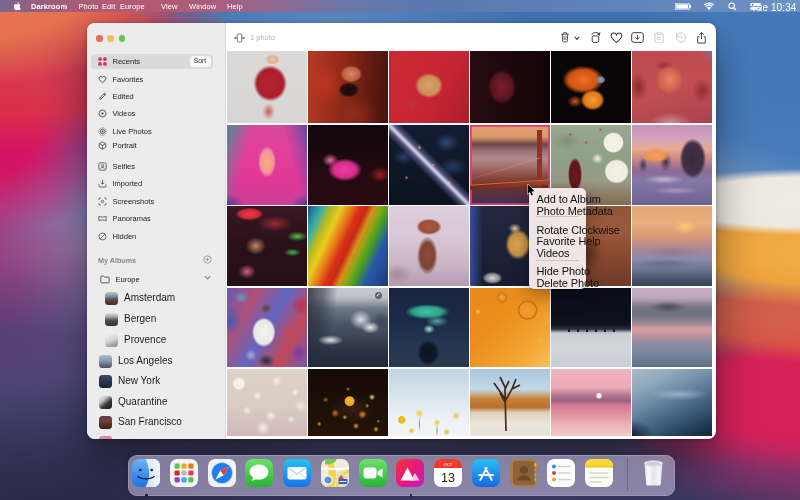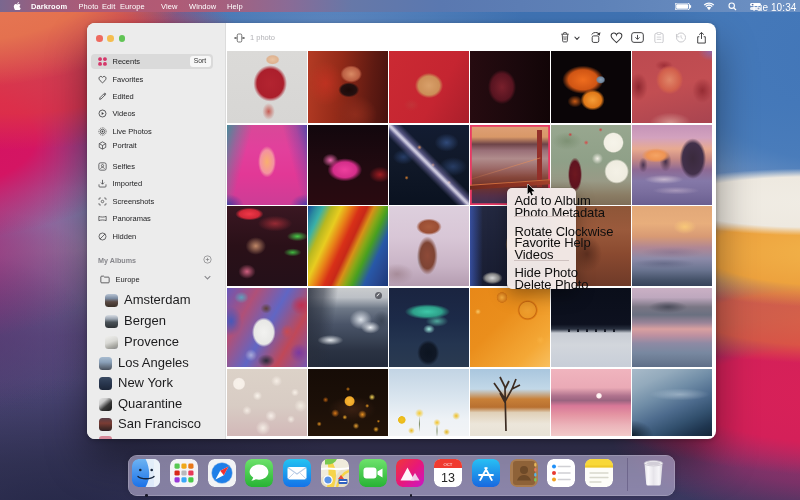--- a/index.html
+++ b/index.html
@@ -29,7 +29,7 @@
 .ph{position:absolute;overflow:hidden;width:79.7px}
 .c1{left:140.3px}.c2{left:221.3px}.c3{left:302.3px}.c4{left:383.3px}.c5{left:464.3px}.c6{left:545.3px}
 .r1{top:28px;height:72.4px}.r2{top:102px;height:79.8px}.r3{top:183.3px;height:79.8px}.r4{top:264.5px;height:79.8px}.r5{top:345.8px;height:67.5px}
-#cmenu{position:absolute;left:507px;top:188px;width:69px;height:101px;background:rgba(244,235,233,.97);backdrop-filter:blur(5px);border-radius:5px;box-shadow:0 6px 18px rgba(0,0,0,.35),0 0 0 .5px rgba(0,0,0,.12);font-size:13px;color:#0e0e0e;z-index:40}
+#cmenu{position:absolute;left:529px;top:188px;width:57px;height:101px;background:rgba(244,235,233,.97);backdrop-filter:blur(5px);border-radius:5px;box-shadow:0 6px 18px rgba(0,0,0,.35),0 0 0 .5px rgba(0,0,0,.12);font-size:11px;color:#0e0e0e;z-index:40}
 .mrow{position:absolute;left:7.5px;white-space:nowrap;letter-spacing:-.1px}
 .msep{position:absolute;left:7px;right:7px;height:1px;background:#cfc2c0}
 #dock{position:absolute;left:128px;top:455px;width:547px;height:41px;border-radius:9px;

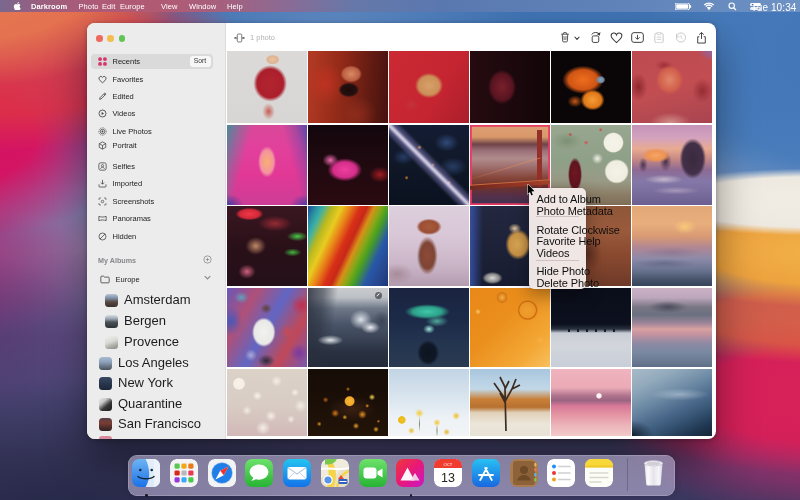--- a/index.html
+++ b/index.html
@@ -24,7 +24,7 @@
 .tl{position:absolute;top:12px;width:6.6px;height:6.6px;border-radius:50%}
 .srow{position:absolute;left:11px;height:13px;display:flex;align-items:center;font-size:7.5px;color:#1c1c1e;white-space:nowrap}
 .srow svg{margin-right:5.5px;flex:0 0 auto}
-.alb{position:absolute;display:flex;align-items:flex-end;font-size:13px;color:#1c1c1e;white-space:nowrap}
+.alb{position:absolute;display:flex;align-items:flex-start;font-size:10px;color:#1c1c1e;white-space:nowrap}
 .thumb{width:13px;height:13px;border-radius:3.5px;margin-right:6px;flex:0 0 13px}
 .ph{position:absolute;overflow:hidden;width:79.7px}
 .c1{left:140.3px}.c2{left:221.3px}.c3{left:302.3px}.c4{left:383.3px}.c5{left:464.3px}.c6{left:545.3px}

